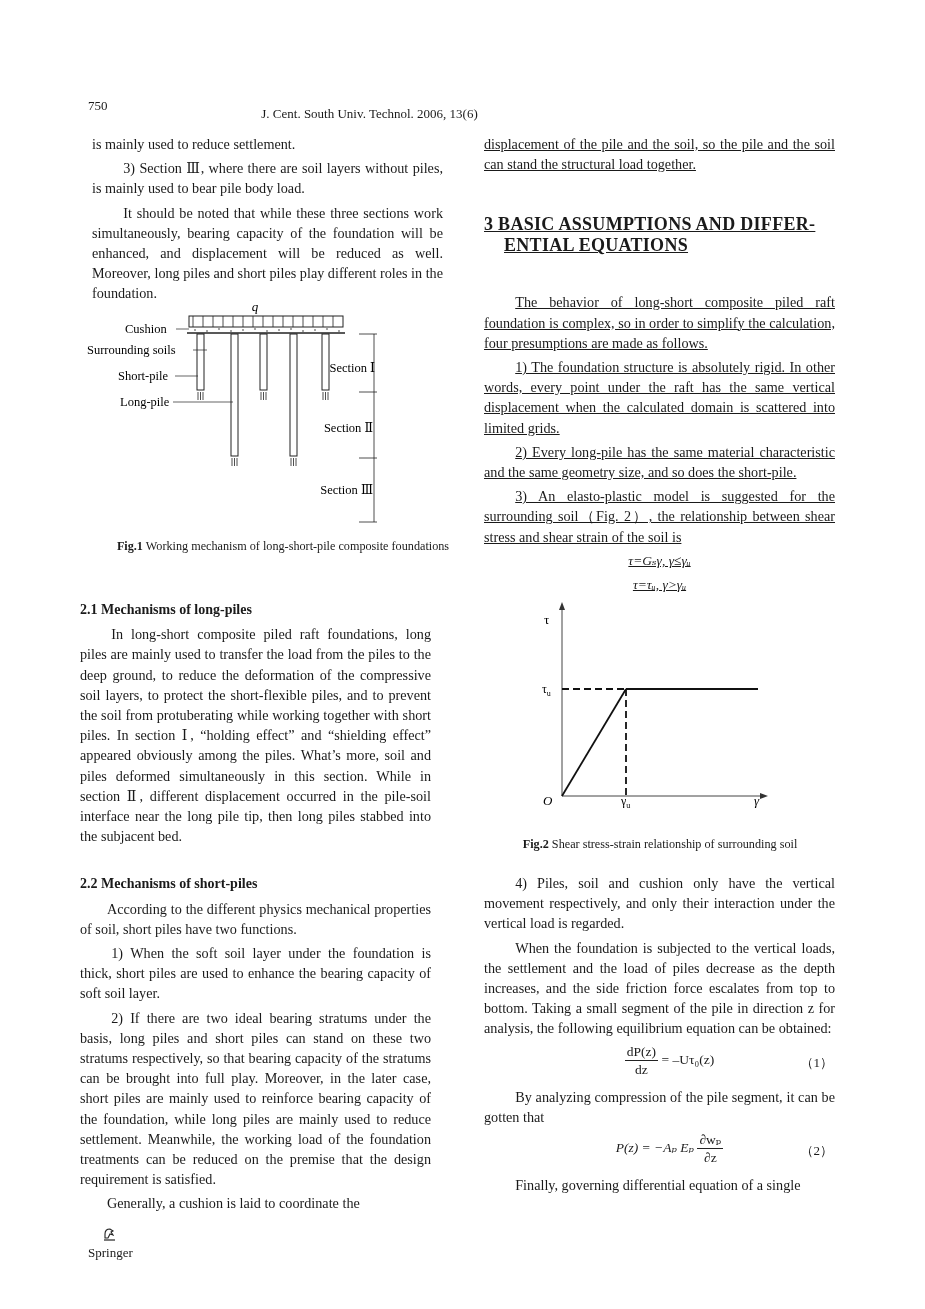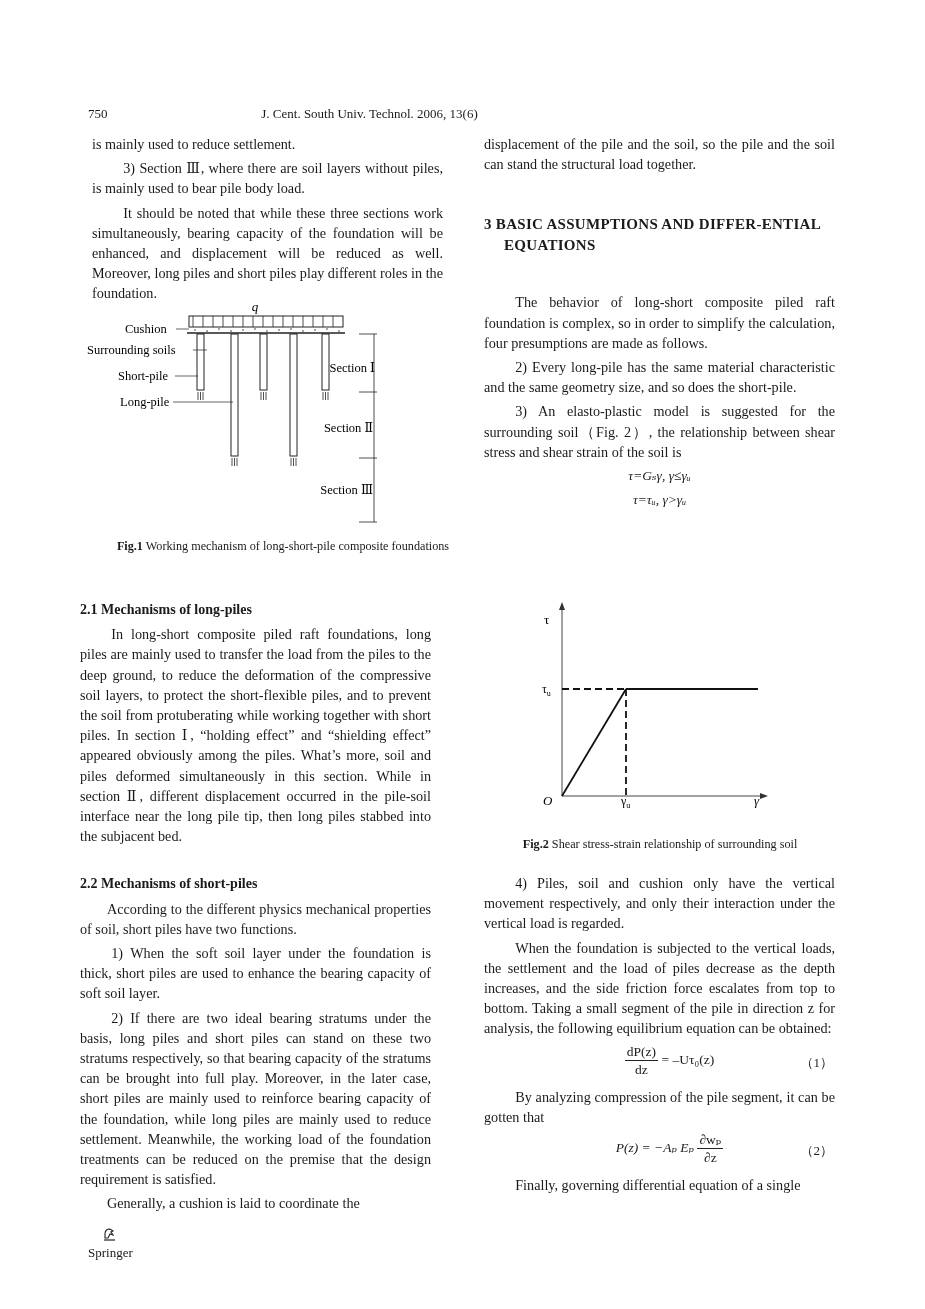--- a/index.html
+++ b/index.html
@@ -6,7 +6,7 @@
   body { width: 925px; height: 1309px; position: relative; overflow: hidden;
          font-family: "Liberation Serif", "DejaVu Serif", serif; color: #1a1a1a; }
   .abs { position: absolute; }
-  .header-left { left: 88px; top: 106px; font-size: 13px; }
+  .header-left { left: 88px; top: 98px; font-size: 13px; }
   .header-center { left: 0; width: 739px; top: 106px; font-size: 13px; text-align: center; }
   .col { position: absolute; width: 359px; font-size: 14.2px; line-height: 20.2px; text-align: justify; }
   .col p { margin: 4px; }

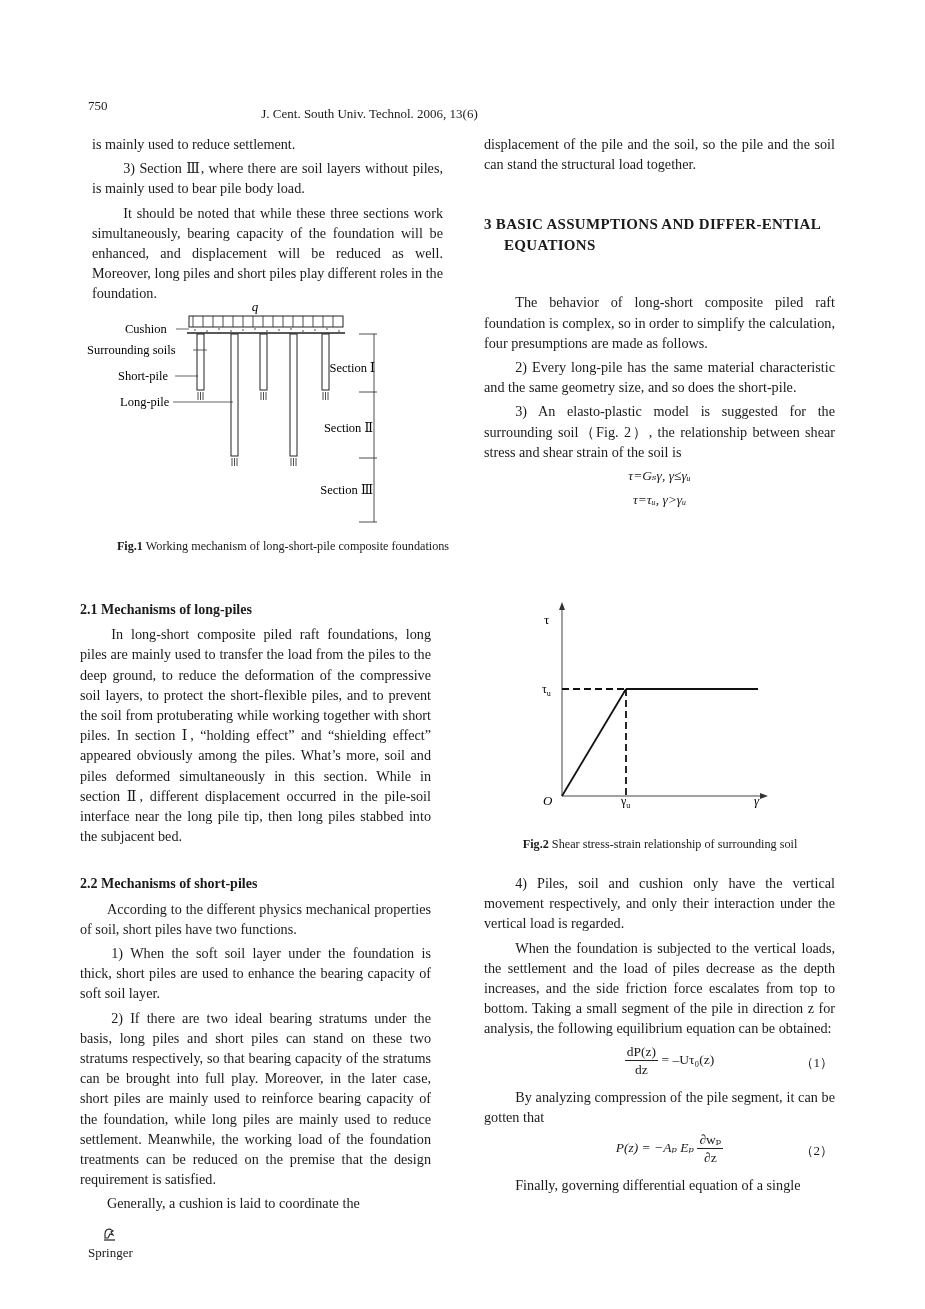--- a/index.html
+++ b/index.html
@@ -146,7 +146,7 @@
   <span>Springer</span>
 </div>
 
-<div class="col" style="left:480px; top:130px;">
+<div class="col" style="left:480px; top:130px;text-decoration:underline;">
   <p>displacement of the pile and the soil, so the pile and the soil can stand the structural load together.</p>
   <div style="height:32px"></div>
   <p class="h1">3 BASIC ASSUMPTIONS AND DIFFER-ENTIAL EQUATIONS</p>

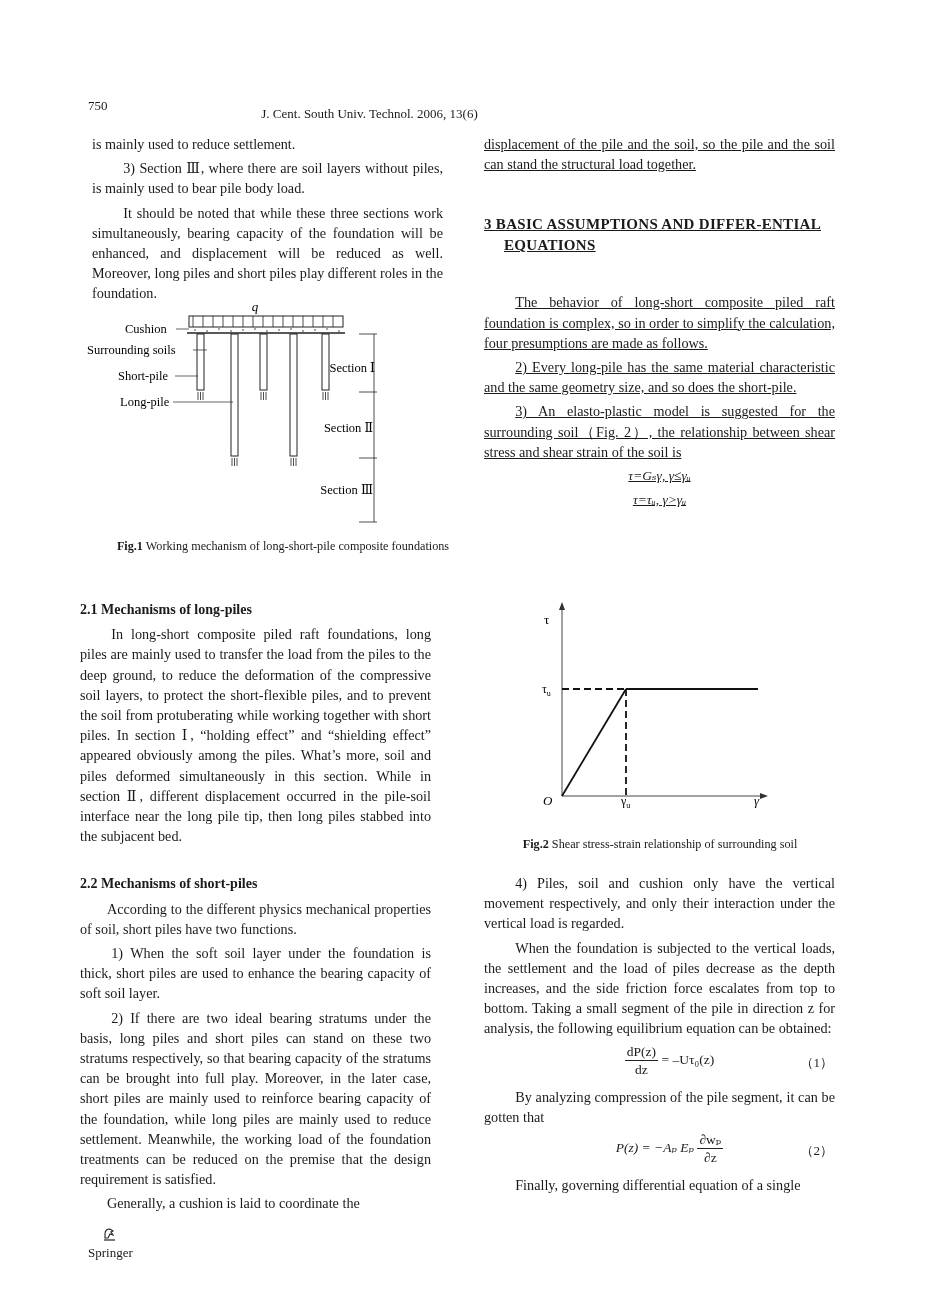--- a/index.html
+++ b/index.html
@@ -13,7 +13,7 @@
   .ind { text-indent: 2.2em; }
   .ind1 { text-indent: 1.9em; }
   .h2 { font-weight: bold; font-size: 14px; margin: 0; }
-  .h1 { font-weight: bold; font-size: 15px; line-height: 21px; text-align: left; padding-left: 20px; text-indent: -20px; letter-spacing: 0.3px; }
+  .h1 { font-weight: bold; font-size: 18px; line-height: 21px; text-align: left; padding-left: 20px; text-indent: -20px; letter-spacing: 0.3px; }
   .caption { font-size: 12.2px; line-height: 20px; text-align: center; }
   .caption b { font-weight: bold; }
   .eq { text-align: center; font-style: italic; font-size: 13.5px; line-height: 20px; }

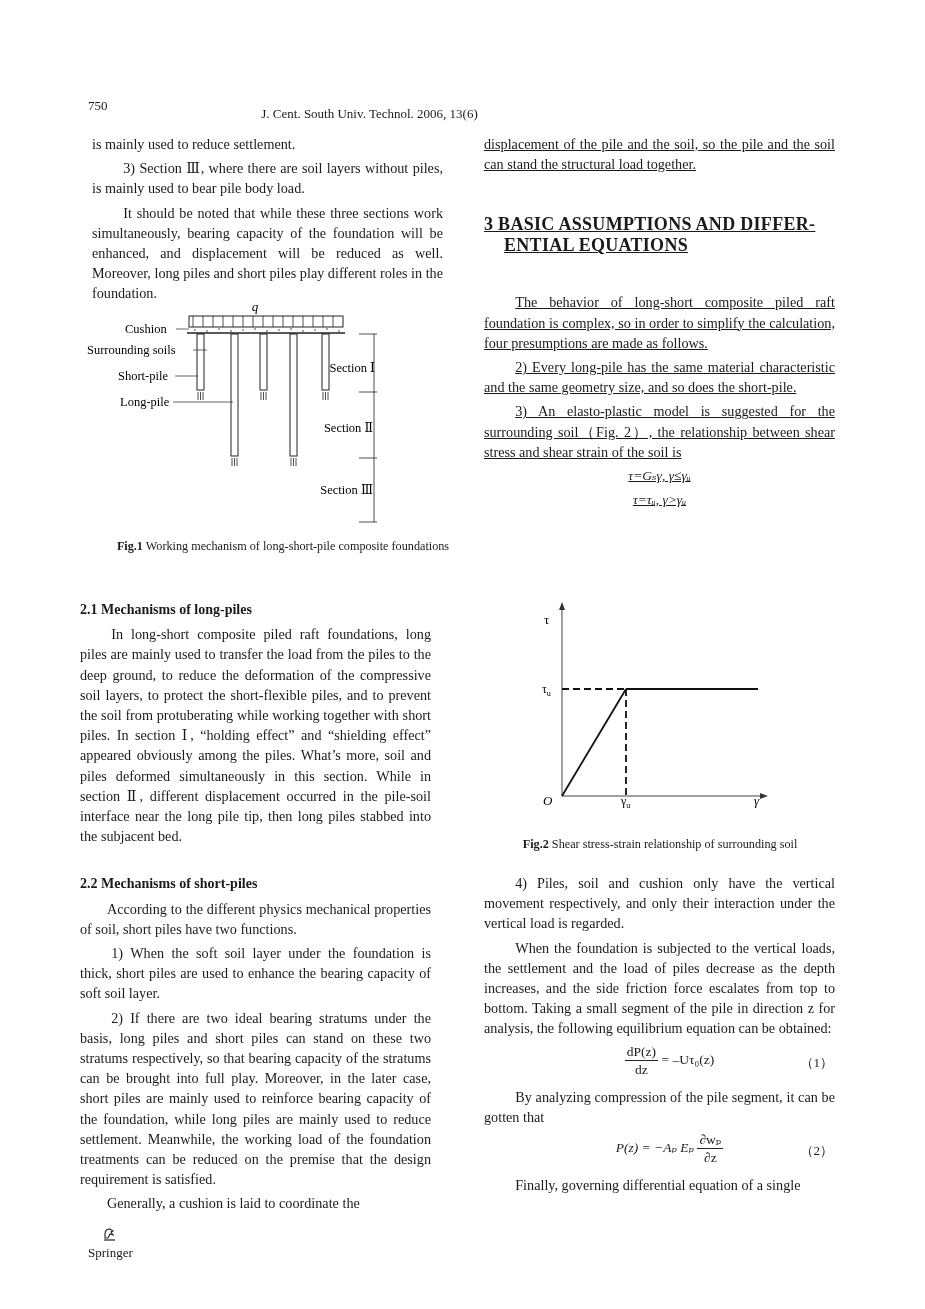--- a/index.html
+++ b/index.html
@@ -152,6 +152,7 @@
   <p class="h1">3 BASIC ASSUMPTIONS AND DIFFER-ENTIAL EQUATIONS</p>
   <div style="height:28px"></div>
   <p class="ind">The behavior of long-short composite piled raft foundation is complex, so in order to simplify the calculation, four presumptions are made as follows.</p>
+  <p class="ind">1) The foundation structure is absolutely rigid. In other words, every point under the raft has the same vertical displacement when the calculated domain is scattered into limited grids.</p>
   <p class="ind">2) Every long-pile has the same material characteristic and the same geometry size, and so does the short-pile.</p>
   <p class="ind">3) An elasto-plastic model is suggested for the surrounding soil（Fig. 2）, the relationship between shear stress and shear strain of the soil is</p>
   <p class="eq" style="margin-top:4px">τ=Gₛγ, γ≤γᵤ</p>

